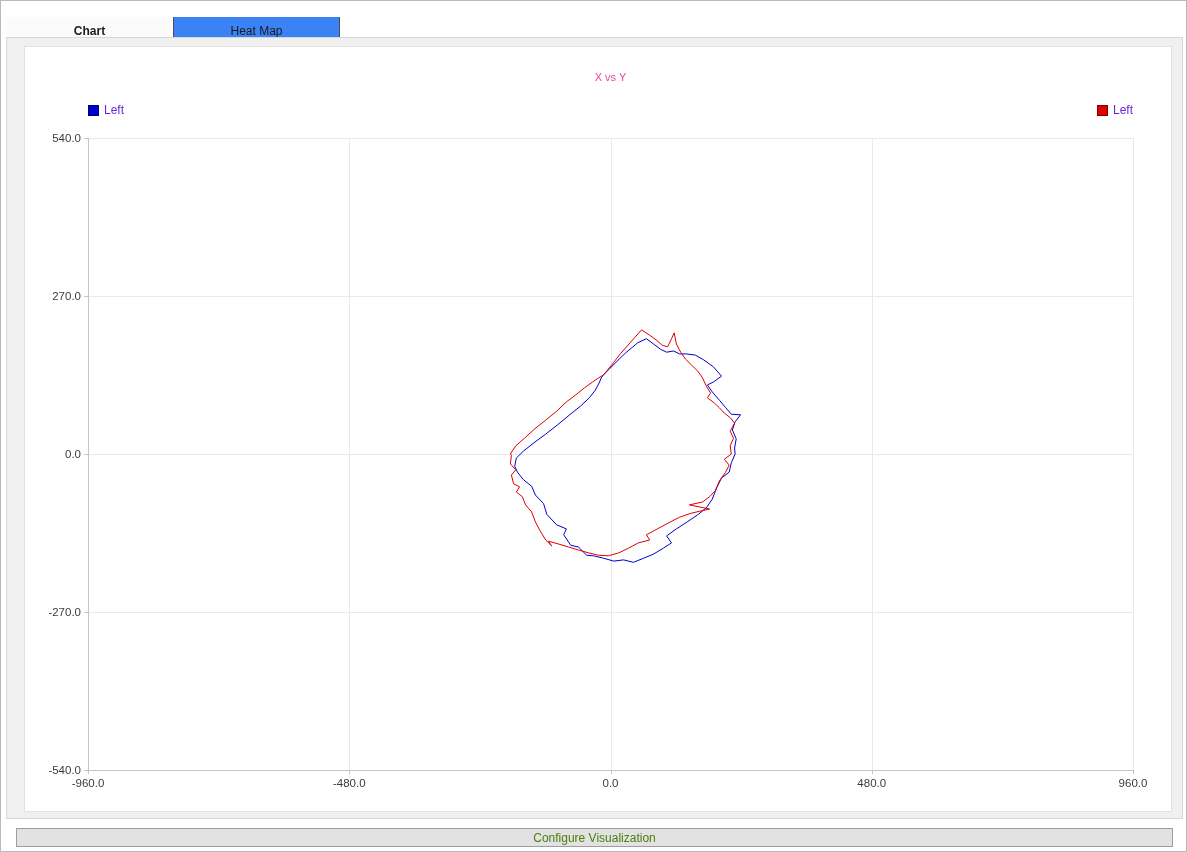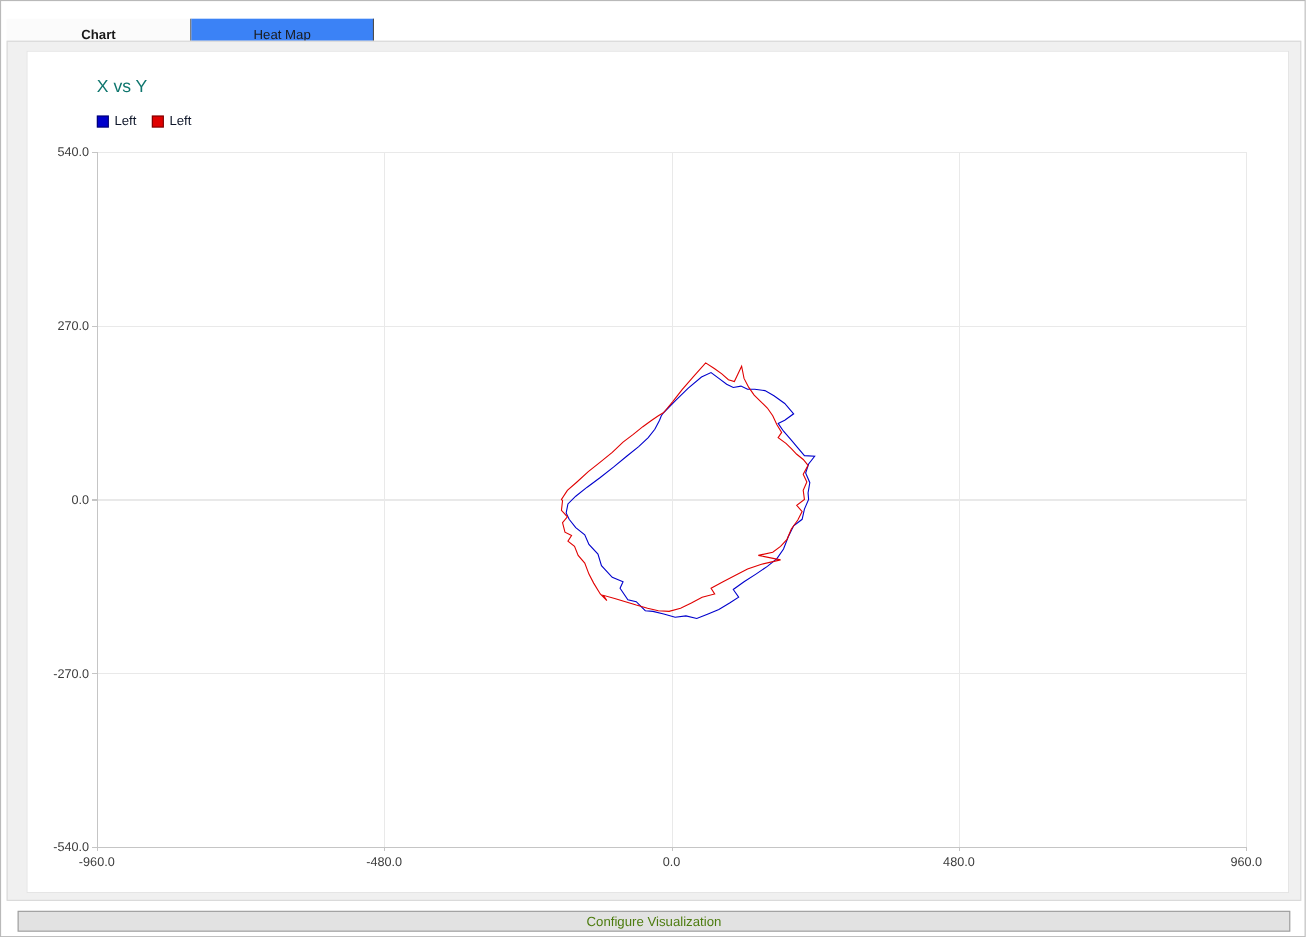--- a/index.html
+++ b/index.html
@@ -17,7 +17,7 @@
   #panel { position: absolute; left: 5px; top: 36px; width: 1177px; height: 782px; background: #f0f0f0; border: 1px solid #d8d8d8; }
   #chart-surface { position: absolute; left: 17px; top: 8px; width: 1148px; height: 766px; background: #ffffff; border: 1px solid #e3e3e3; }
 
-  #chart-title { position: absolute; left: 63px; top: 24px; width: 1045px; font-size: 16px; color: #0f766e; }
+  #chart-title { position: absolute; left: 63px; top: 24px; width: 1045px; text-align: center; font-size: 11px; color: #ec4899; }
   #chart-legend { position: absolute; left: 63px; top: 56px; width: 1045px; display: flex; justify-content: flex-start; align-items: center; gap: 14px; font-size: 12px; color: #0f172a; }
   .legend-item { display: flex; align-items: center; gap: 5px; }
   .legend-swatch { width: 11px; height: 11px; border: 1px solid rgba(0,0,0,0.45); display: inline-block; }

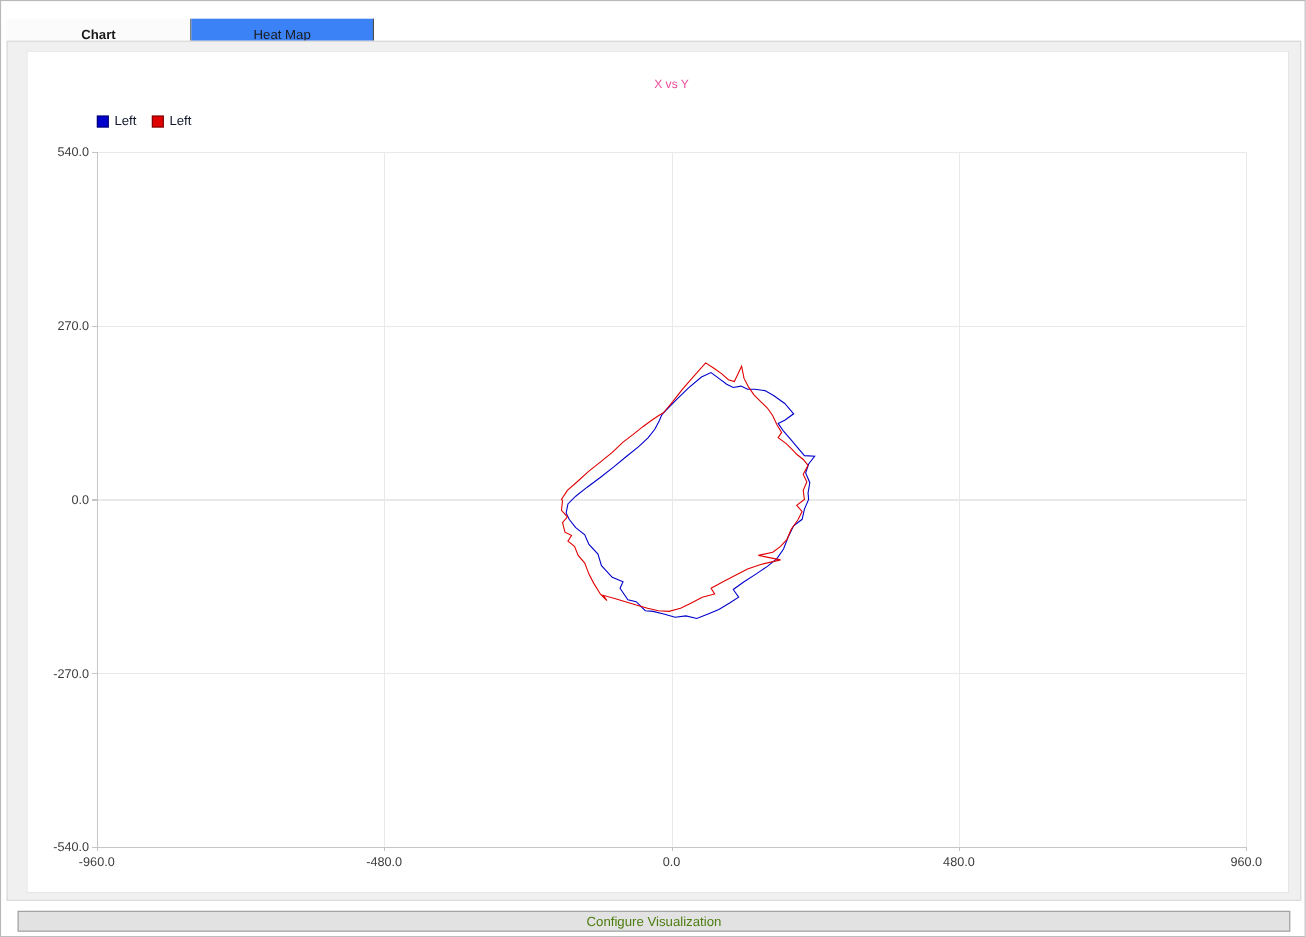--- a/index.html
+++ b/index.html
@@ -18,7 +18,7 @@
   #chart-surface { position: absolute; left: 17px; top: 8px; width: 1148px; height: 766px; background: #ffffff; border: 1px solid #e3e3e3; }
 
   #chart-title { position: absolute; left: 63px; top: 24px; width: 1045px; text-align: center; font-size: 11px; color: #ec4899; }
-  #chart-legend { position: absolute; left: 63px; top: 56px; width: 1045px; display: flex; justify-content: flex-start; align-items: center; gap: 14px; font-size: 12px; color: #0f172a; }
+  #chart-legend { position: absolute; left: 63px; top: 56px; width: 1045px; display: flex; justify-content: space-between; align-items: center; gap: 14px; font-size: 12px; color: #6d28d9; }
   .legend-item { display: flex; align-items: center; gap: 5px; }
   .legend-swatch { width: 11px; height: 11px; border: 1px solid rgba(0,0,0,0.45); display: inline-block; }
 

